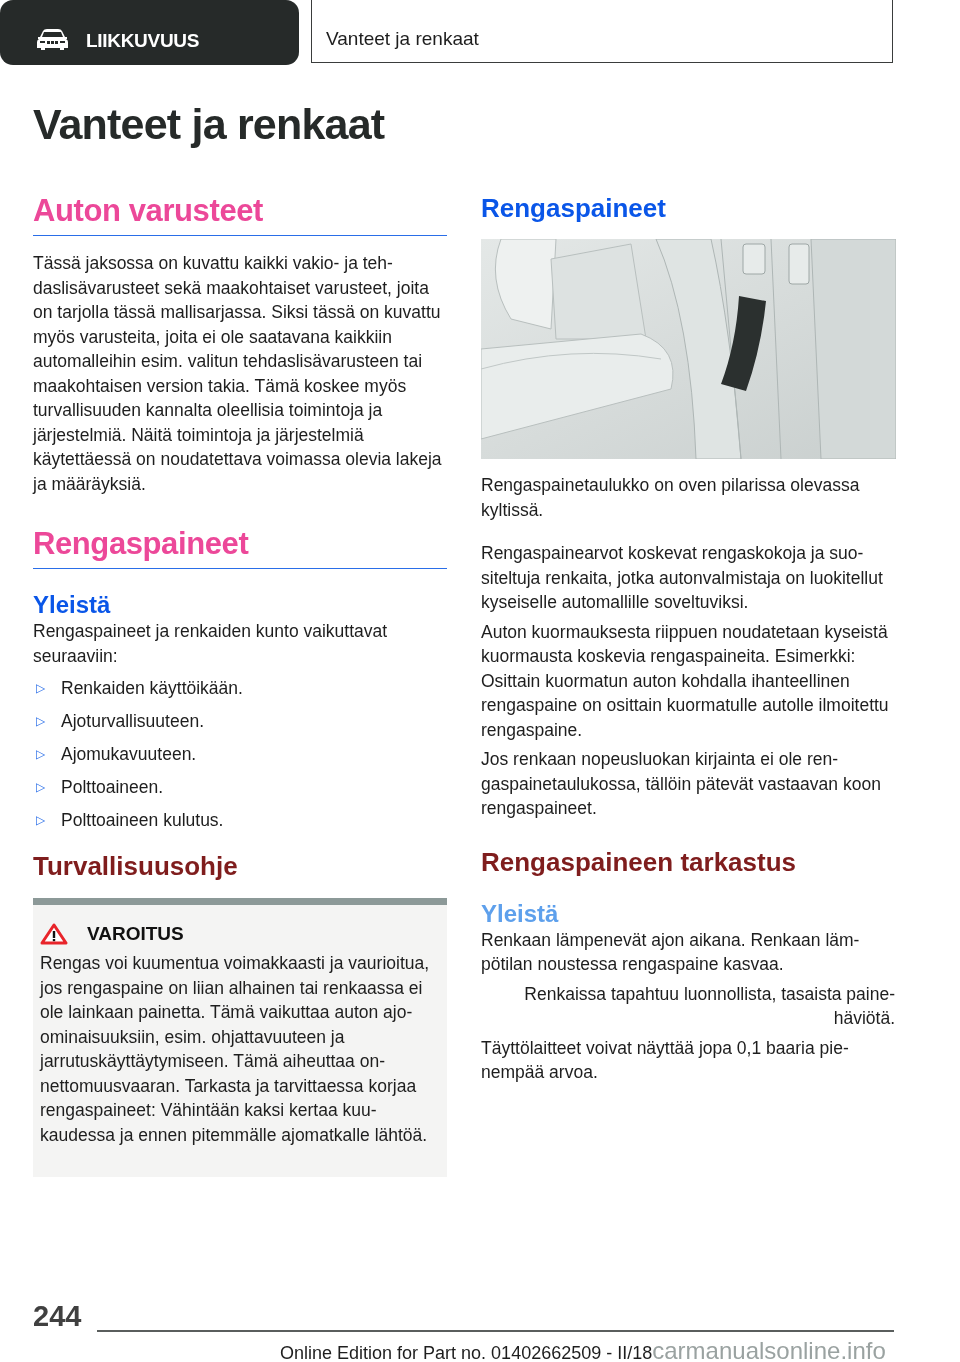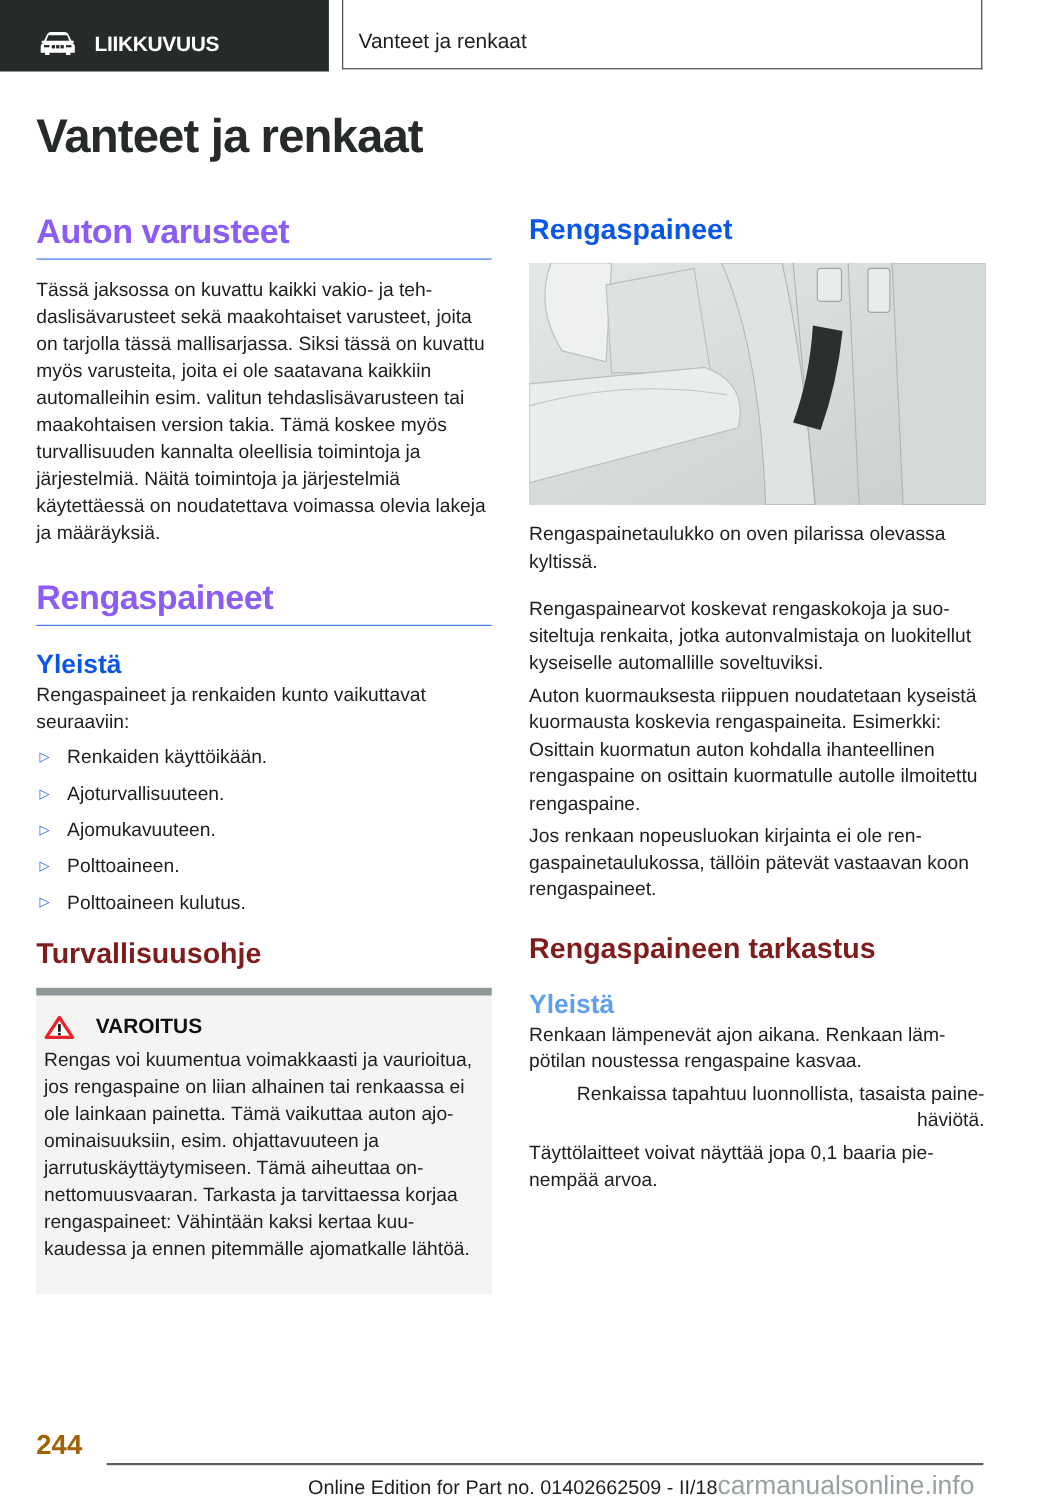--- a/index.html
+++ b/index.html
@@ -11,7 +11,7 @@
     .hdr-dark {
       position: absolute; left: 0; top: 0; width: 299px; height: 65px;
       background: #262a29; color: #fff;
-      display: flex; align-items: center;
+      display: flex; align-items: center; border-radius: 13px;
     }
     .hdr-dark .car { position: absolute; left: 36px; top: 29px; width: 33px; height: 22px; }
     .hdr-dark .label {

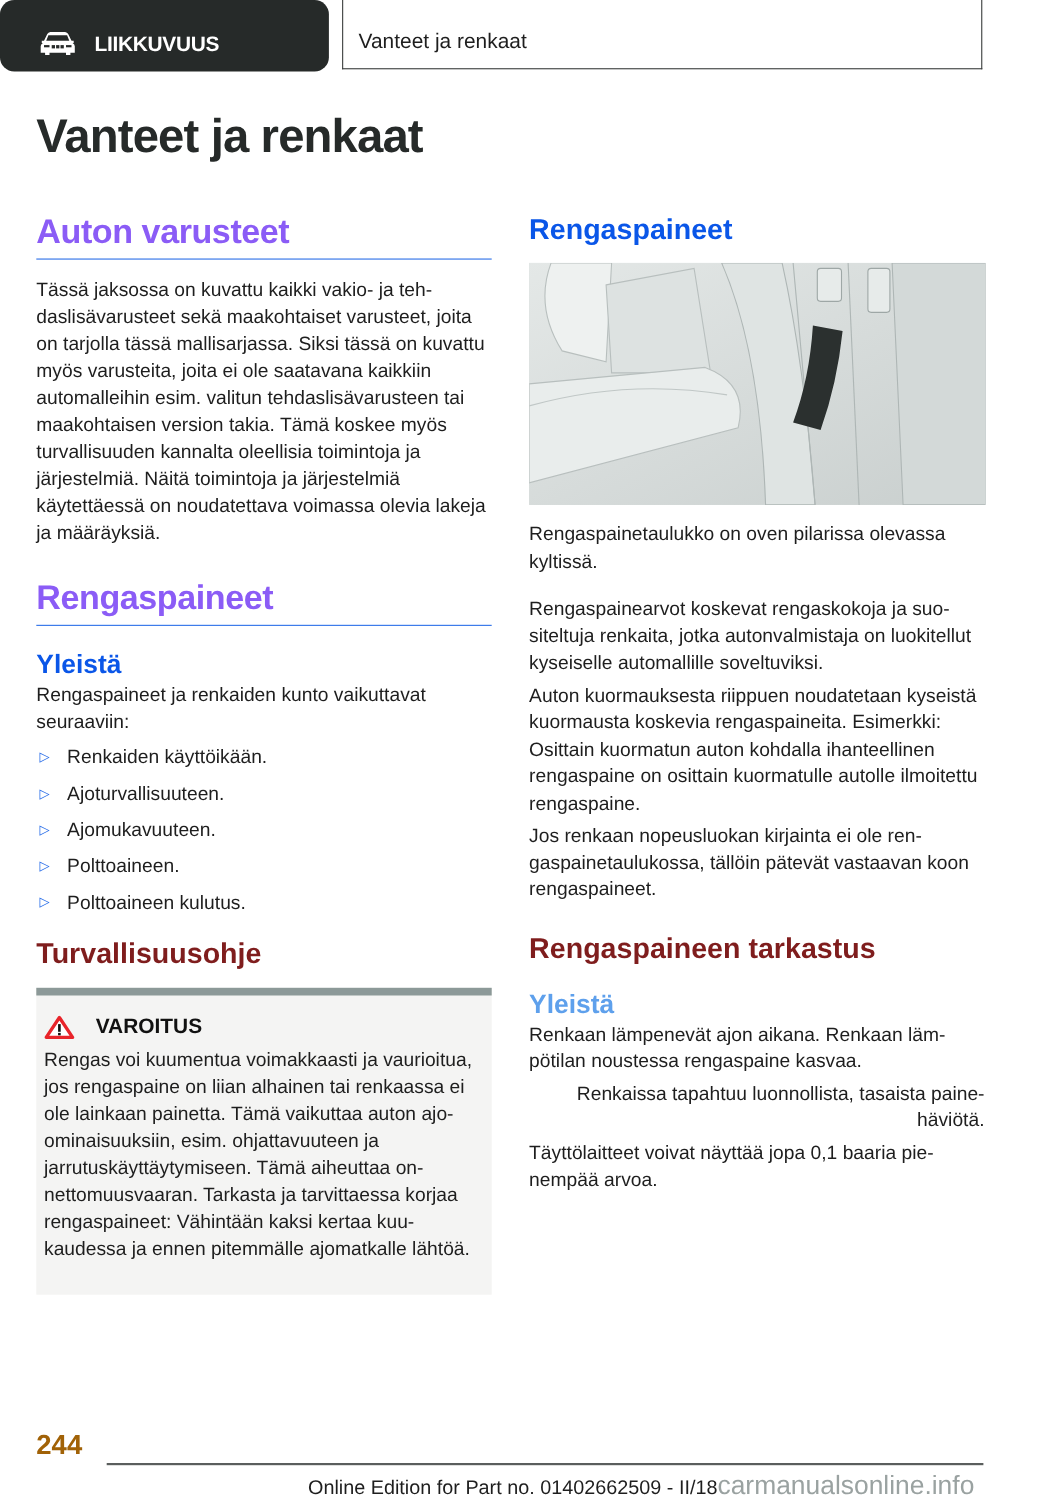--- a/index.html
+++ b/index.html
@@ -33,7 +33,7 @@
       font-size: 43px; font-weight: bold; color: #262a29; letter-spacing: -0.8px;
     }
     .h2 {
-      font-size: 31px; font-weight: bold; color: #8b5cf6; letter-spacing: -0.4px;
+      font-size: 31px; font-weight: bold; color: #ec4899; letter-spacing: -0.4px;
       margin: 0;
     }
     .h2-rule { border-bottom: 1.5px solid #2a6ee8; padding-bottom: 6px; }

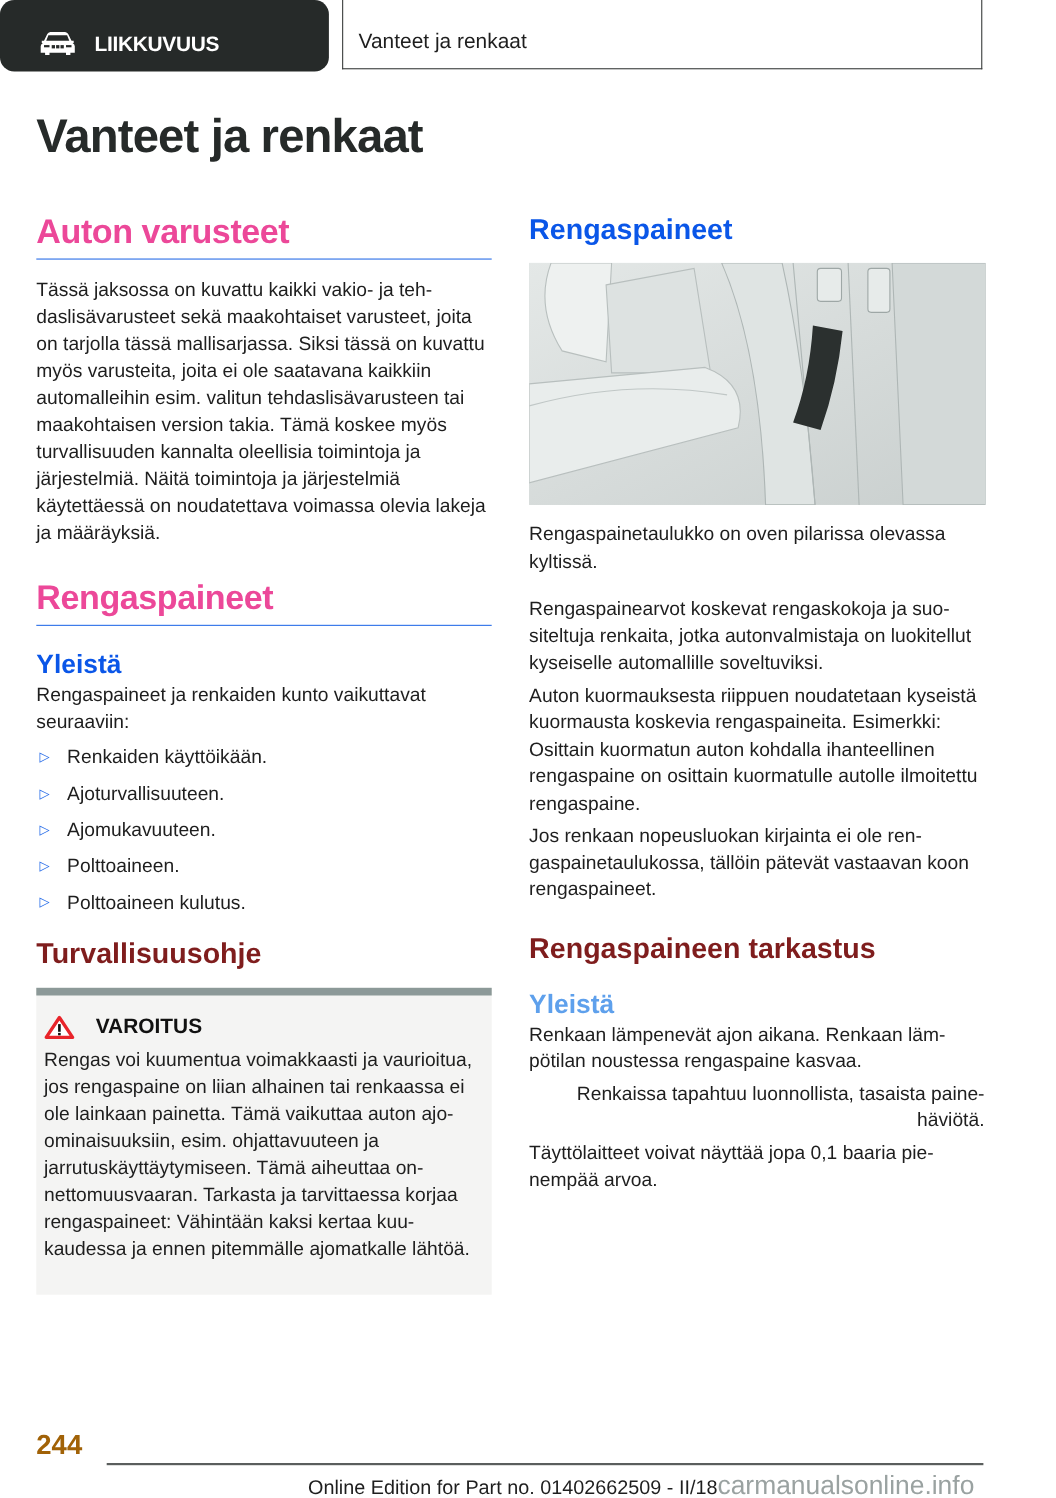--- a/index.html
+++ b/index.html
@@ -57,7 +57,7 @@
       width: 415px; height: 220px; background: #d8dddc; position: relative; overflow: hidden;
     }
     .footer-num {
-      position: absolute; left: 33px; top: 1300px; font-size: 25px; font-weight: bold; color: #a16207;
+      position: absolute; left: 33px; top: 1300px; font-size: 29px; font-weight: bold; color: #404040;
     }
     .footer-rule {
       position: absolute; left: 97px; top: 1330px; width: 797px; height: 0;

